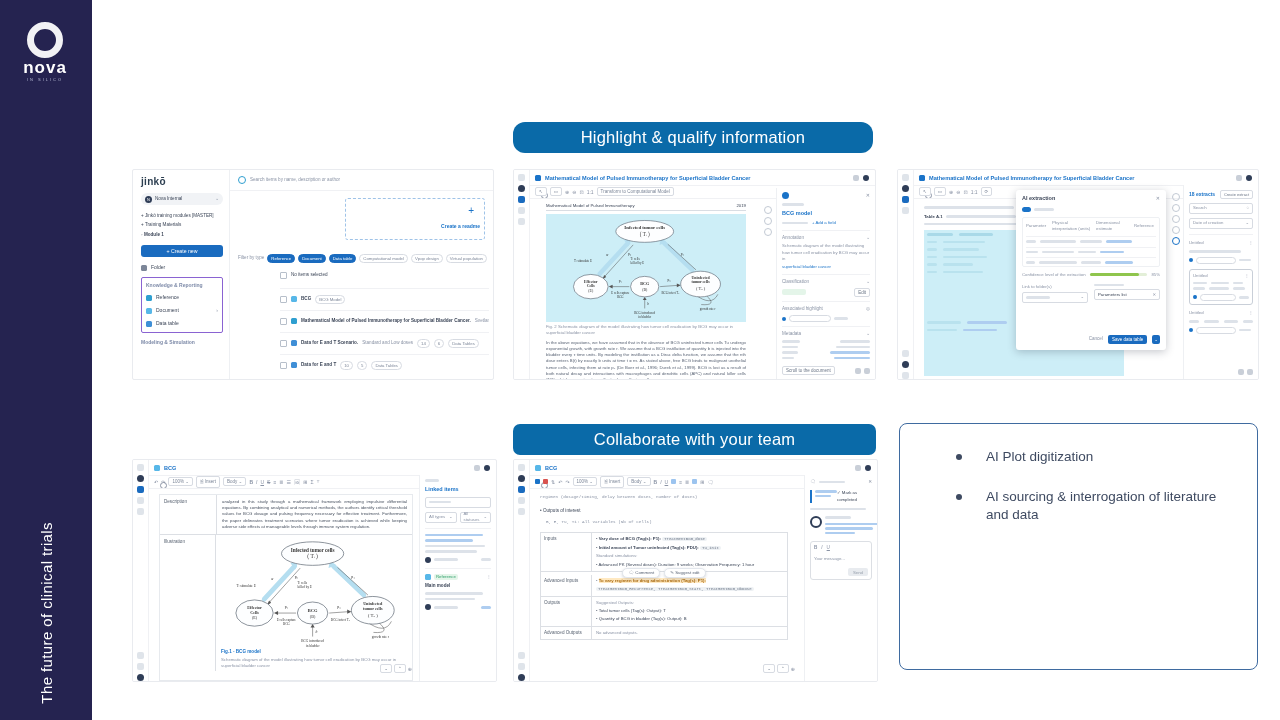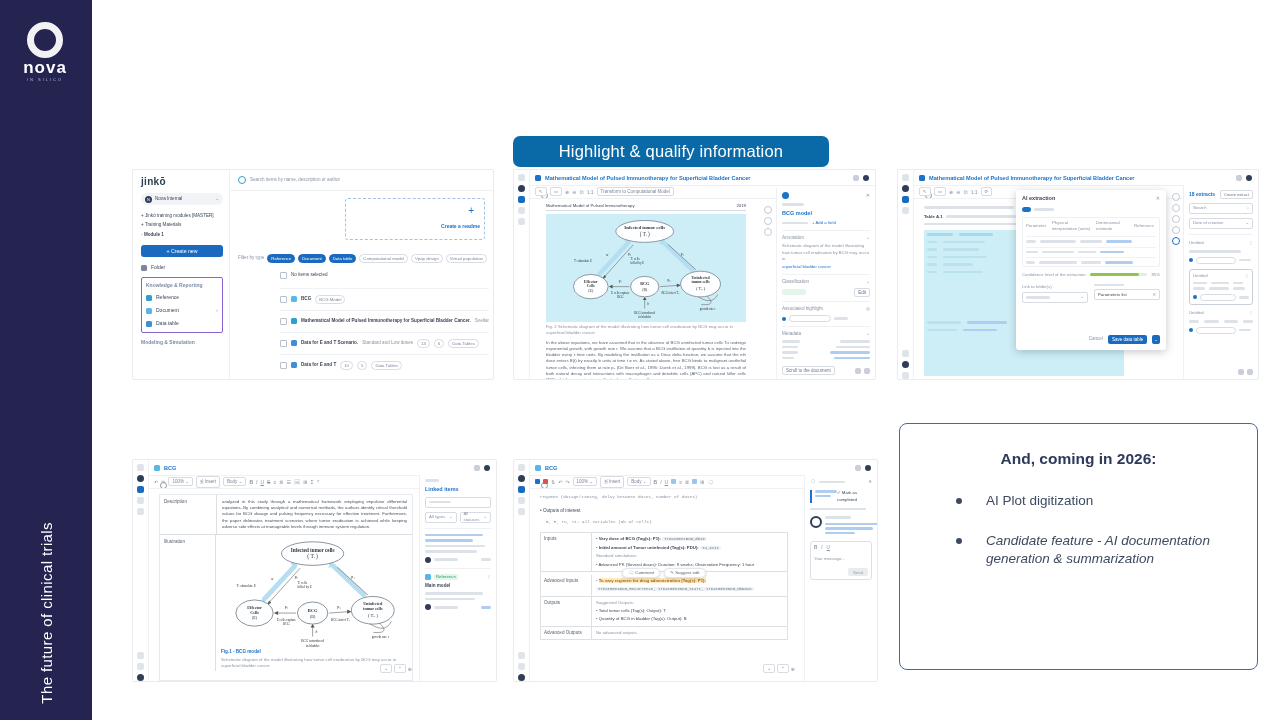--- a/index.html
+++ b/index.html
@@ -99,7 +99,7 @@
   </aside>
 
 
-  <div class="phead" style="left:513px;top:136px;width:316px;">Highlight &amp; qualify information</div>
+  <div class="phead" style="left:513px;top:122px;width:360px;border-radius:12px;">Highlight &amp; qualify information</div>
 
   <div class="shot" style="left:132px;top:169px;width:360px;height:209px;">
     <div class="p1side">

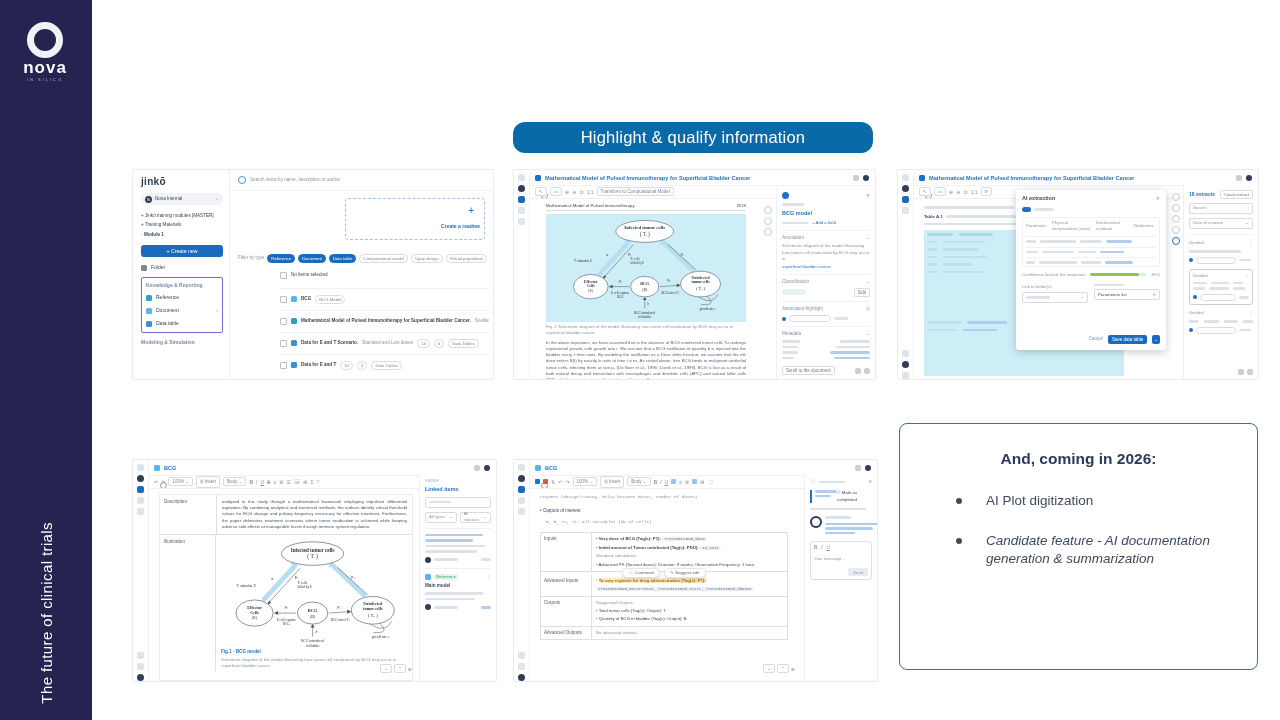--- a/index.html
+++ b/index.html
@@ -566,6 +566,7 @@
     </div>
   </div>
 
+  <div class="phead" style="left:513px;top:424px;width:363px;">Collaborate with your team</div>
 
   <div class="shot" style="left:132px;top:459px;width:363px;height:221px;">
     <div class="rail">

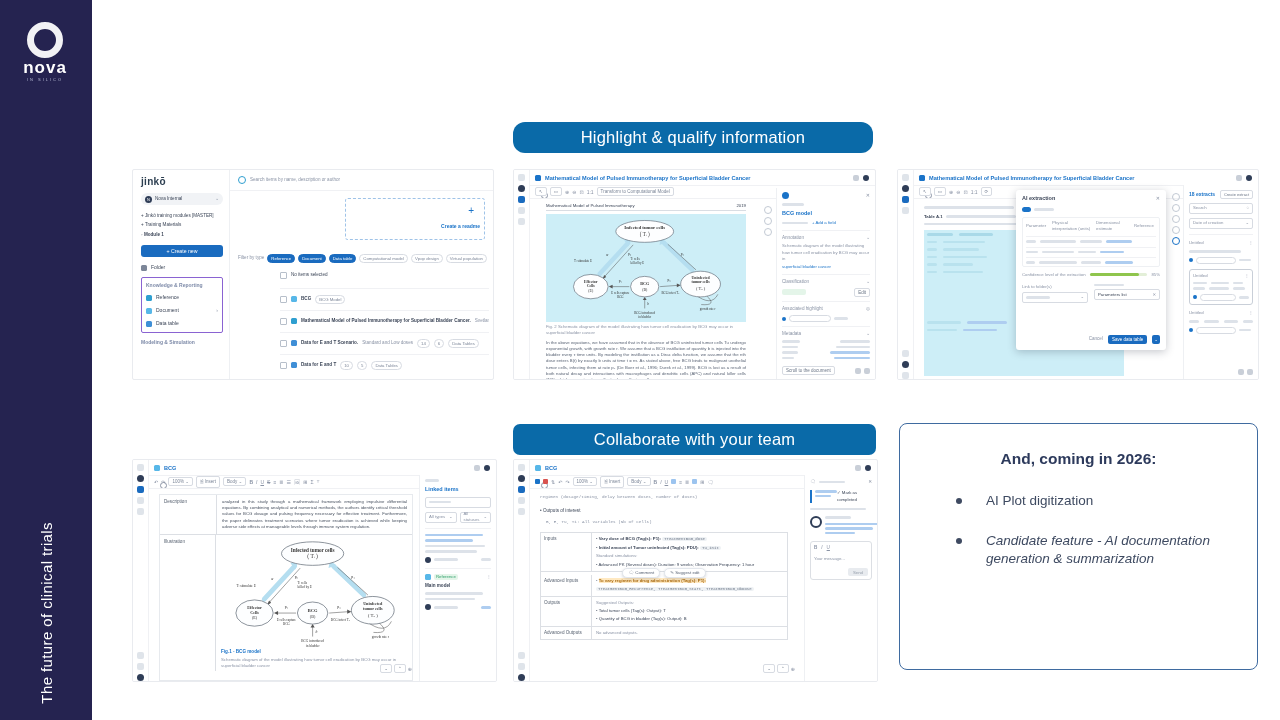--- a/index.html
+++ b/index.html
@@ -844,7 +844,6 @@
   </div>
 
   <div class="coming">
-    <h3>And, coming in 2026:</h3>
     <ul>
       <li>AI Plot digitization</li>
       <li class="it">Candidate feature - AI documentation generation &amp; summarization</li>

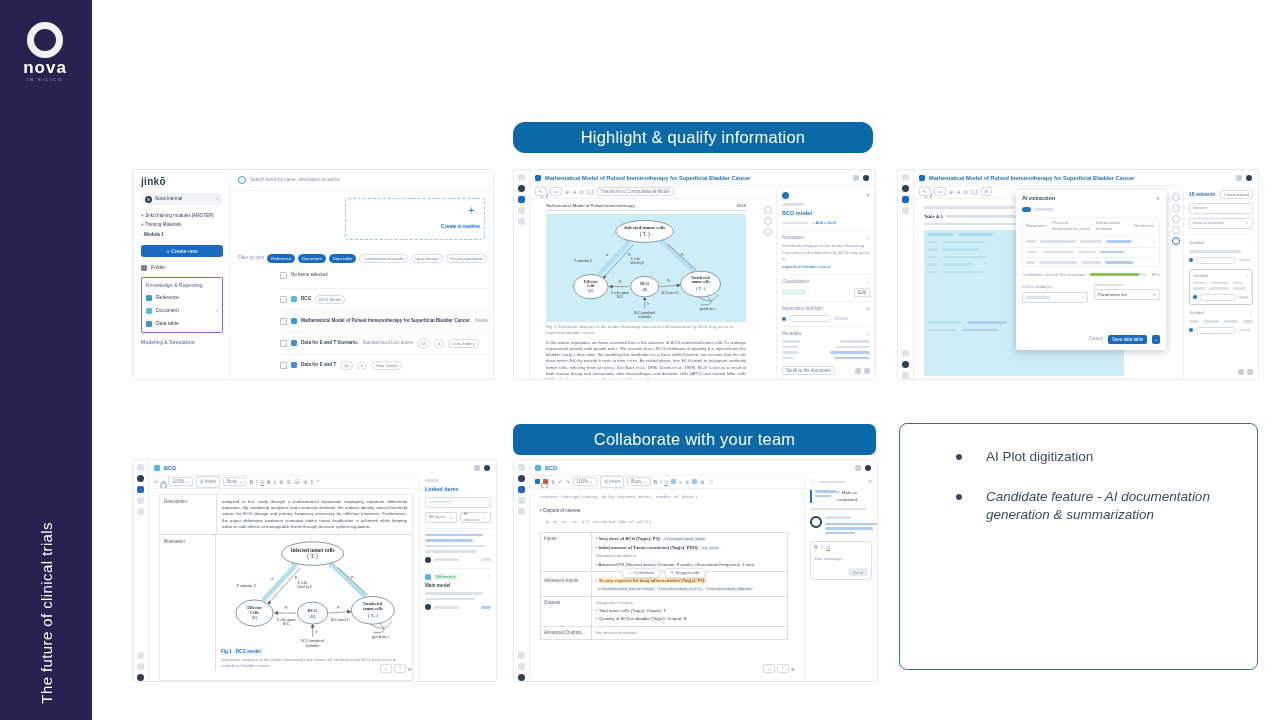--- a/index.html
+++ b/index.html
@@ -846,6 +846,7 @@
   <div class="coming">
     <ul>
       <li>AI Plot digitization</li>
+      <li>AI sourcing &amp; interrogation of literature and data</li>
       <li class="it">Candidate feature - AI documentation generation &amp; summarization</li>
     </ul>
   </div>

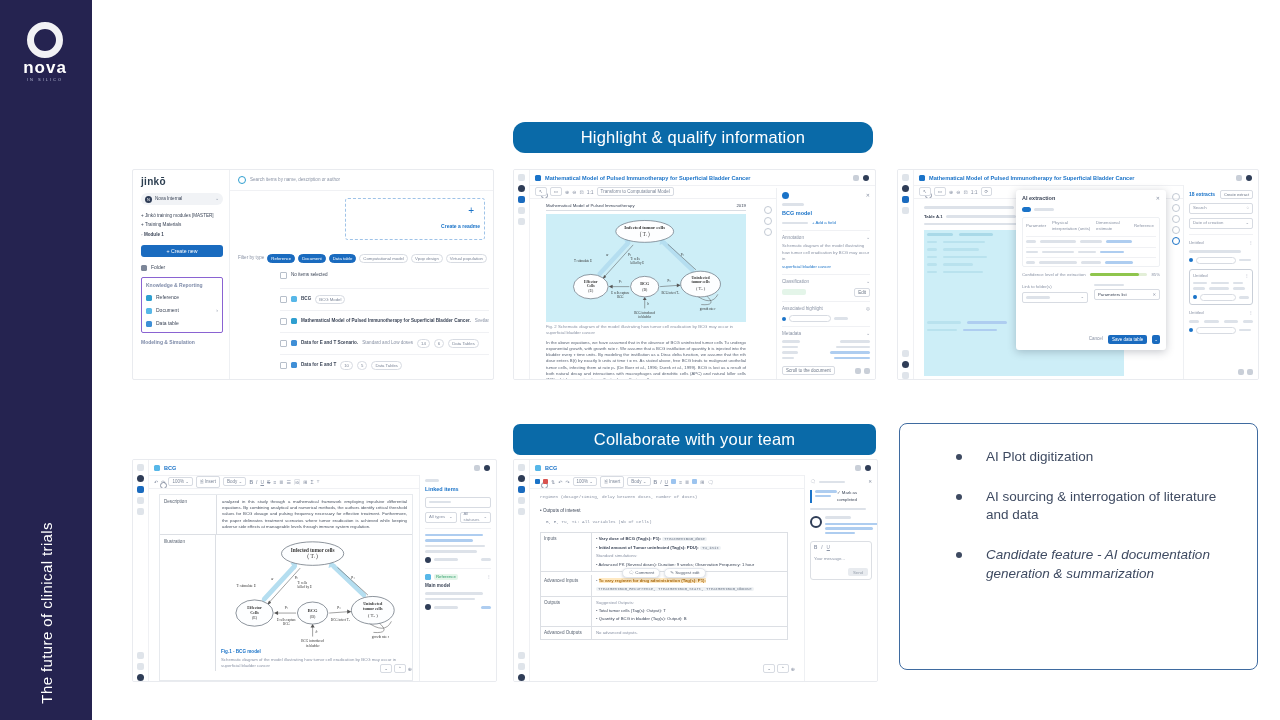--- a/index.html
+++ b/index.html
@@ -847,7 +847,6 @@
     <ul>
       <li>AI Plot digitization</li>
       <li>AI sourcing &amp; interrogation of literature and data</li>
-      <li class="it">Candidate feature - AI documentation generation &amp; summarization</li>
     </ul>
   </div>
 

